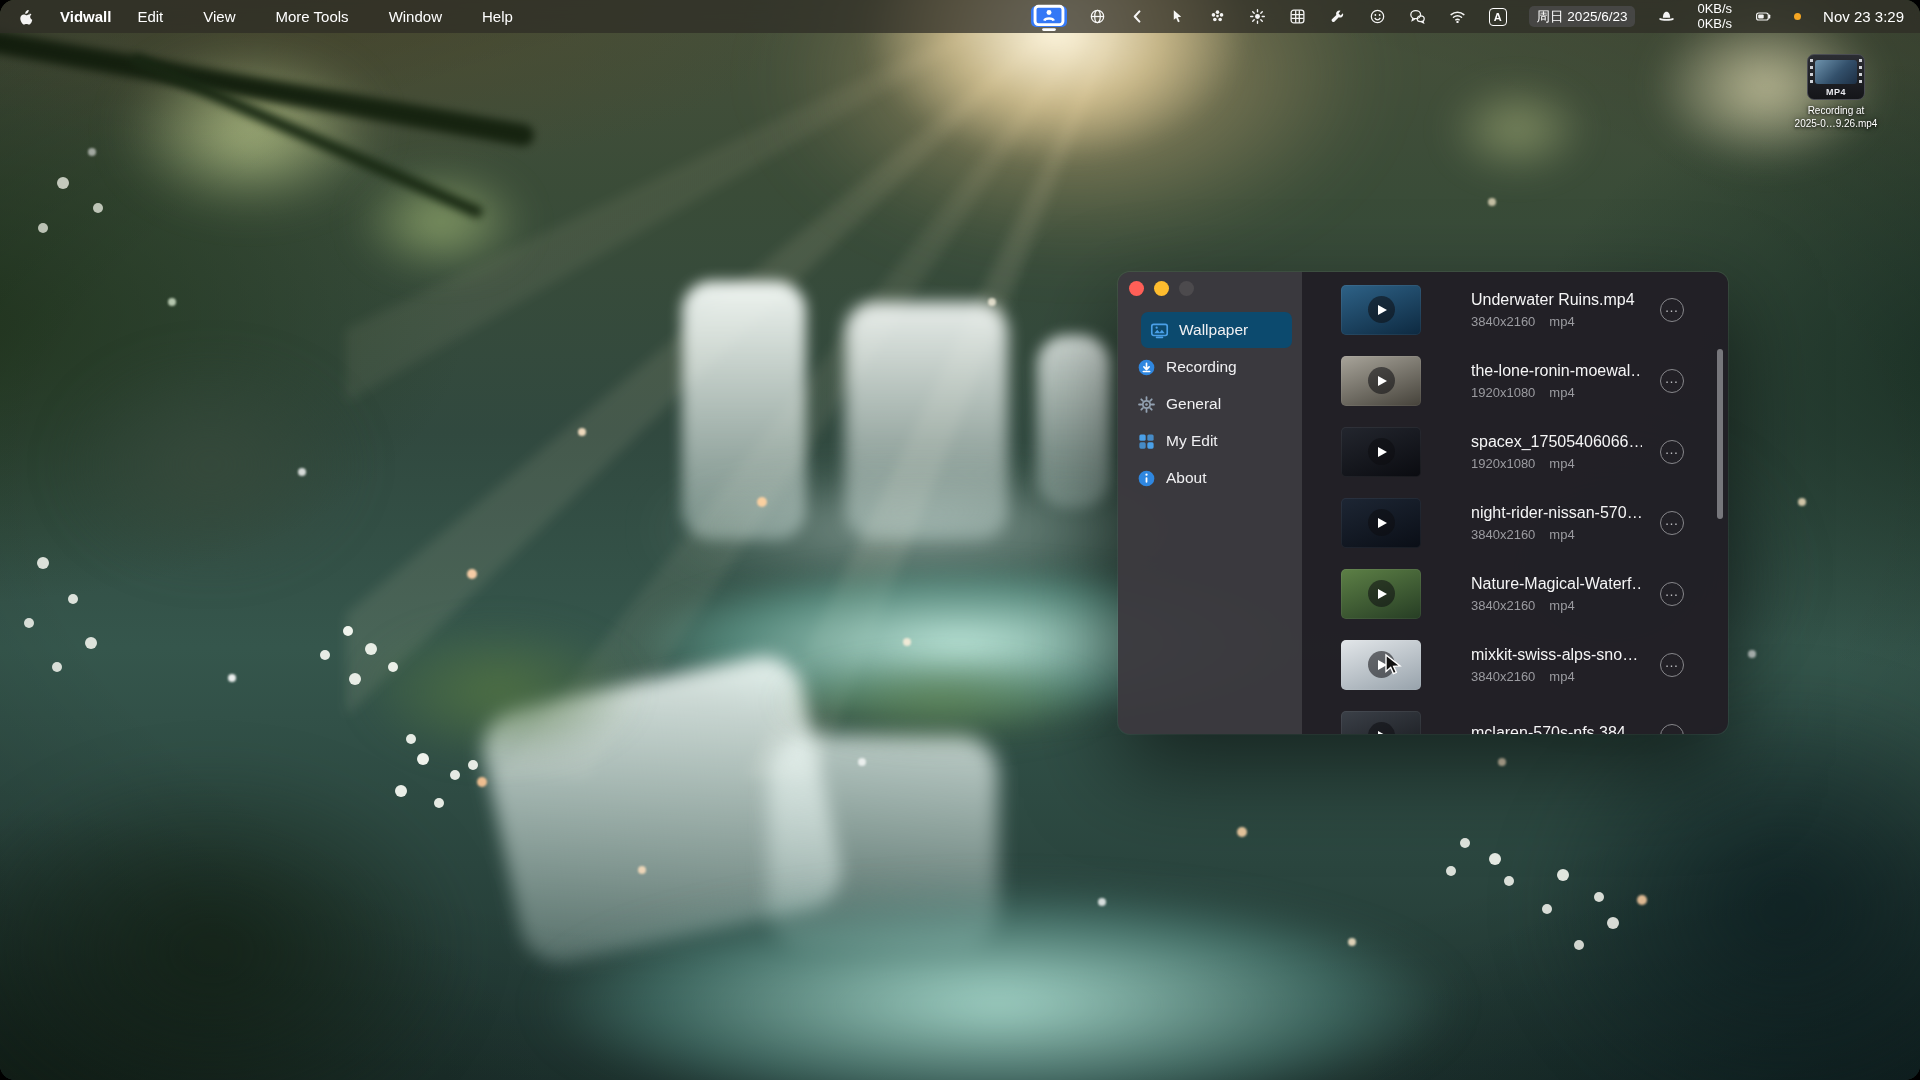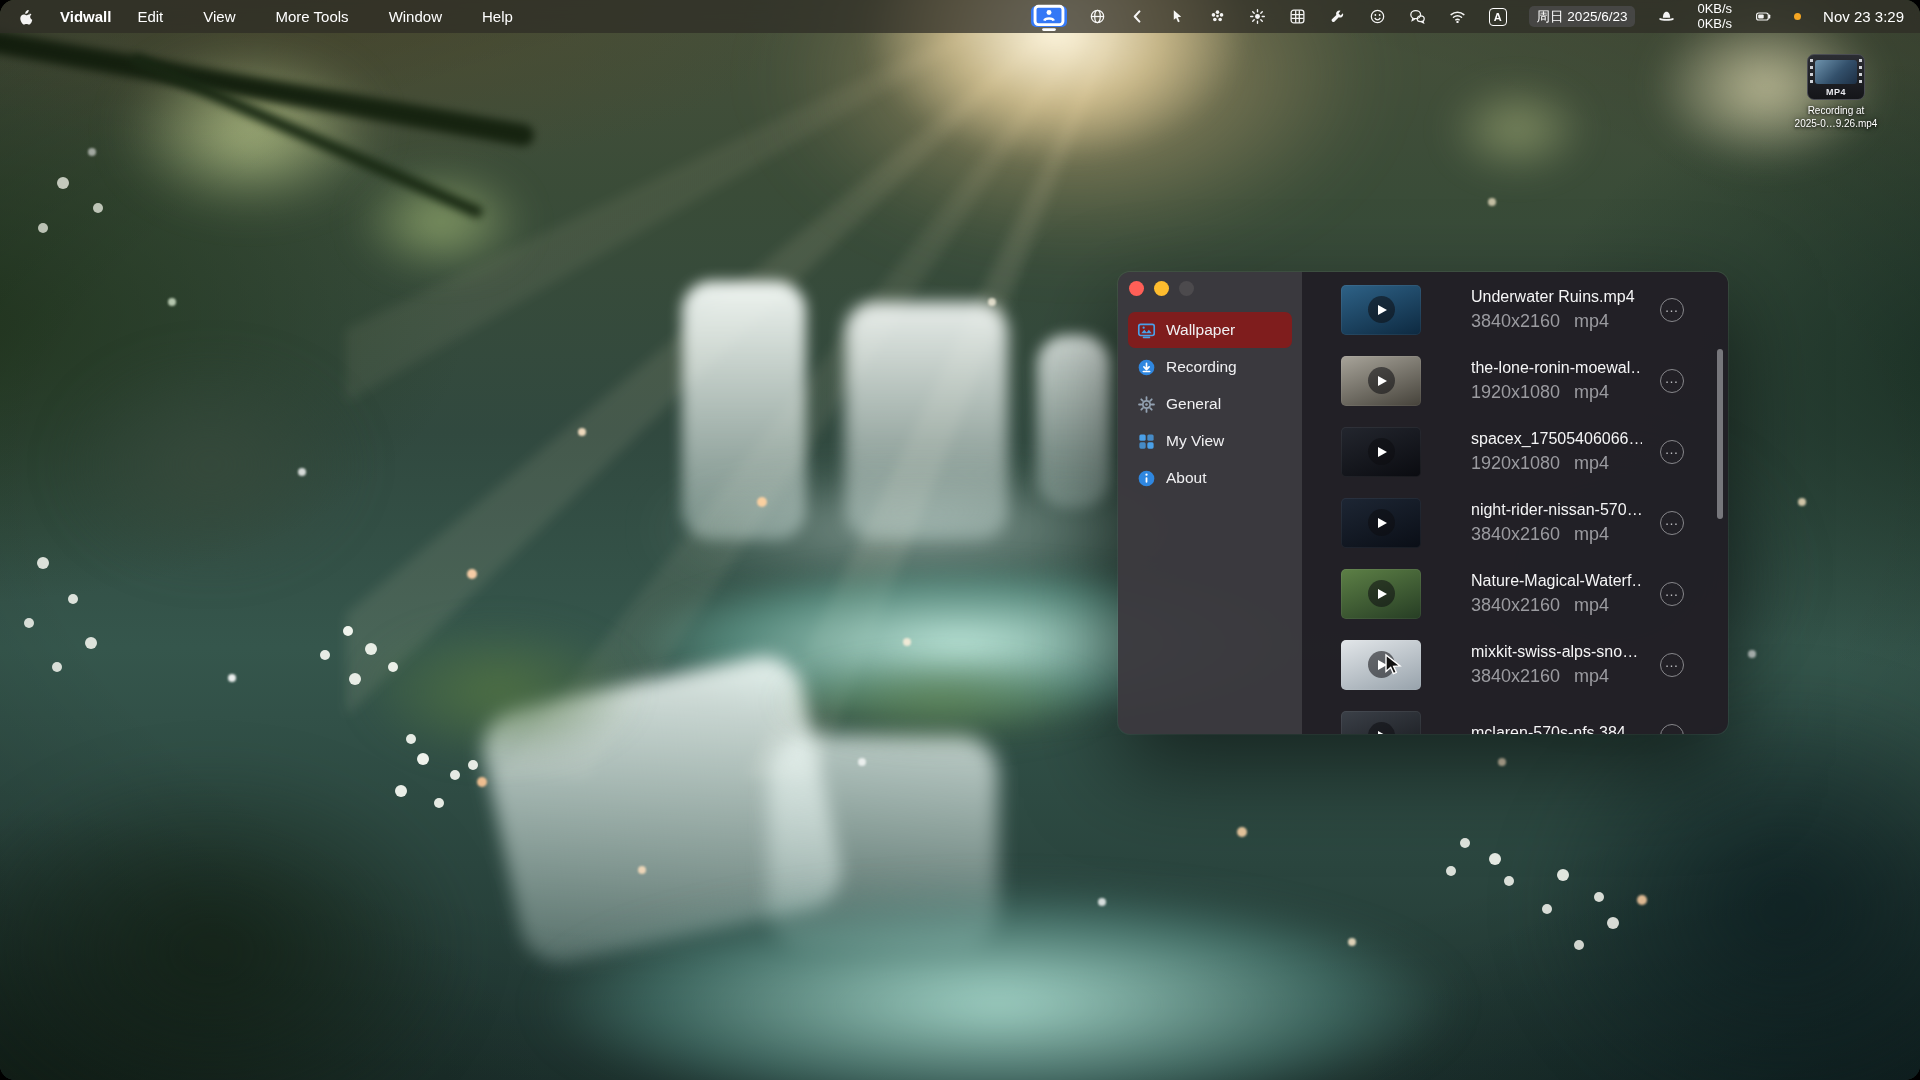--- a/index.html
+++ b/index.html
@@ -110,7 +110,7 @@
   .side-list { margin-top:40px; padding:0 10px; display:flex; flex-direction:column; gap:1px; }
   .side-item { display:flex; align-items:center; gap:10px; height:36px; padding:0 9px;
     border-radius:7px; color:#f0f0f2; font-size:15.5px; cursor:default; }
-  .side-item.selected { background:#7f1d1d; }
+  .side-item.selected { background:#0c4a6e;margin-left:13px; }
   .side-icon { width:19px; height:19px; display:inline-flex; align-items:center; justify-content:center; flex:none; }
   .side-icon svg { width:19px; height:19px; }
 

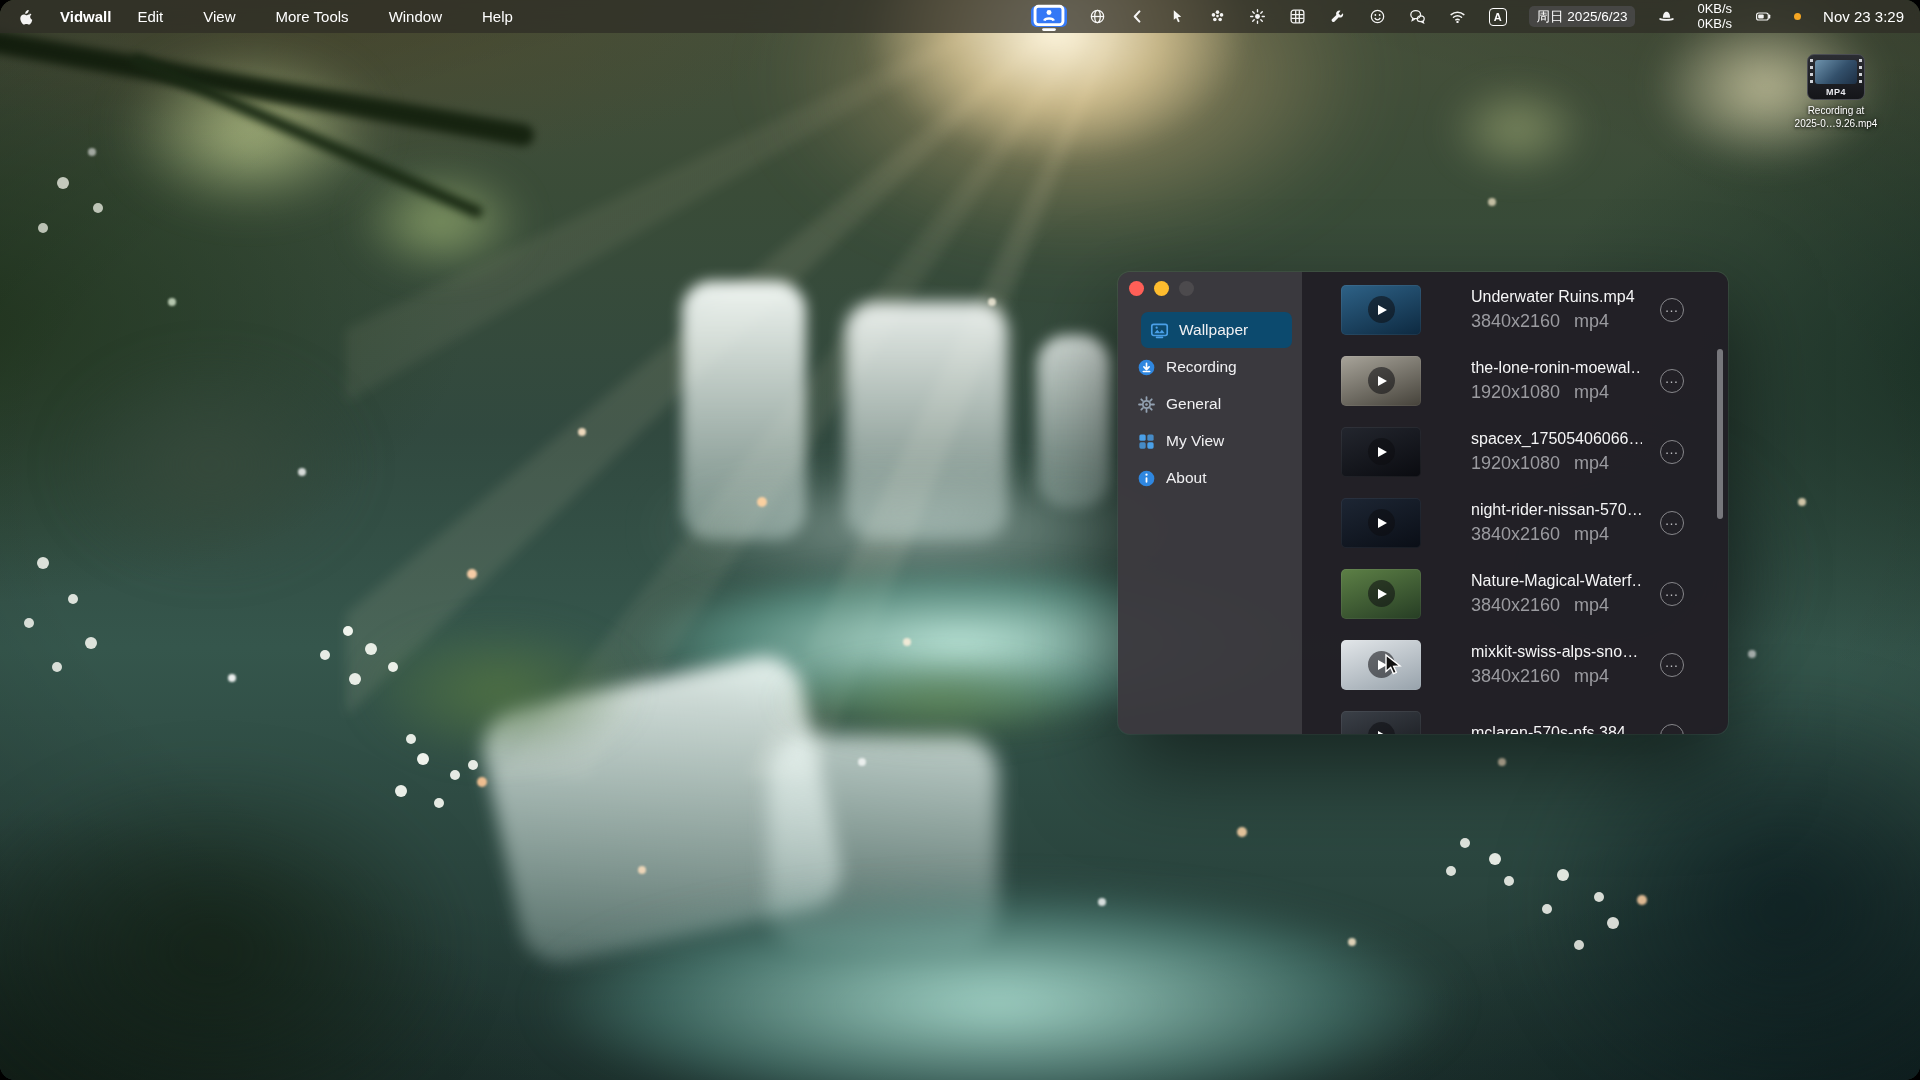--- a/index.html
+++ b/index.html
@@ -125,7 +125,7 @@
     border-top:5.5px solid transparent; border-bottom:5.5px solid transparent; margin-left:3px; }
   .vmeta { flex:1; min-width:0;margin-left:32px; }
   .vtitle { color:#f5f5f6; font-size:16px; white-space:nowrap; overflow:hidden; text-overflow:clip; }
-  .vsub { color:#9b9ba0; font-size:18px; margin-top:5px; display:flex; gap:14px; }
+  .vsub { color:#9b9ba0; font-size:13px; margin-top:5px; display:flex; gap:14px; }
   .more-btn { width:24px; height:24px; border:1.5px solid #87878b; border-radius:50%;
     color:#bcbcc0; display:flex; align-items:center; justify-content:center;
     font-size:14px; letter-spacing:1px; flex:none; line-height:1; padding-bottom:6px; }

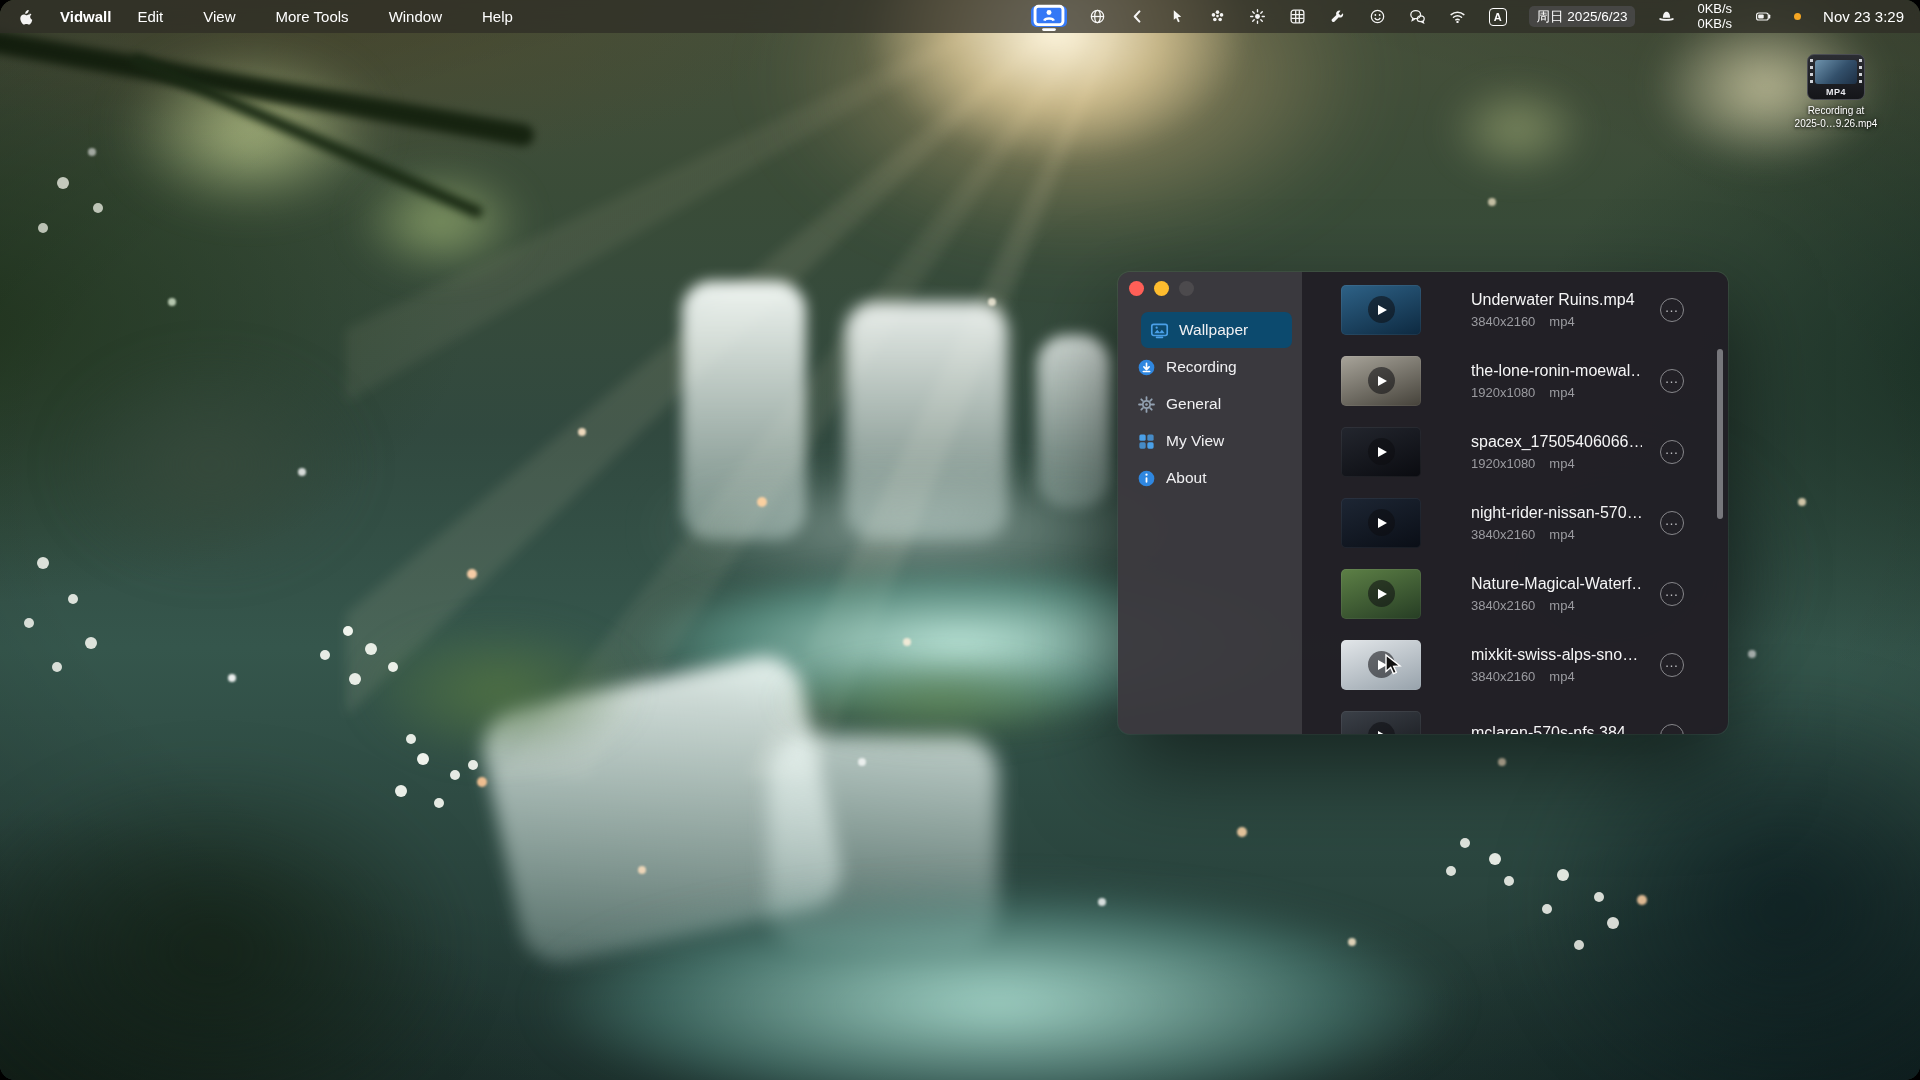--- a/index.html
+++ b/index.html
@@ -348,7 +348,7 @@
                 <rect x="8.7" y="8.7" width="5.3" height="5.3" rx="1.3"></rect>
               </svg>
             </span>
-            <span>My View</span>
+            <span>My Edit</span>
           </div>
           <div class="side-item">
             <span class="side-icon">

